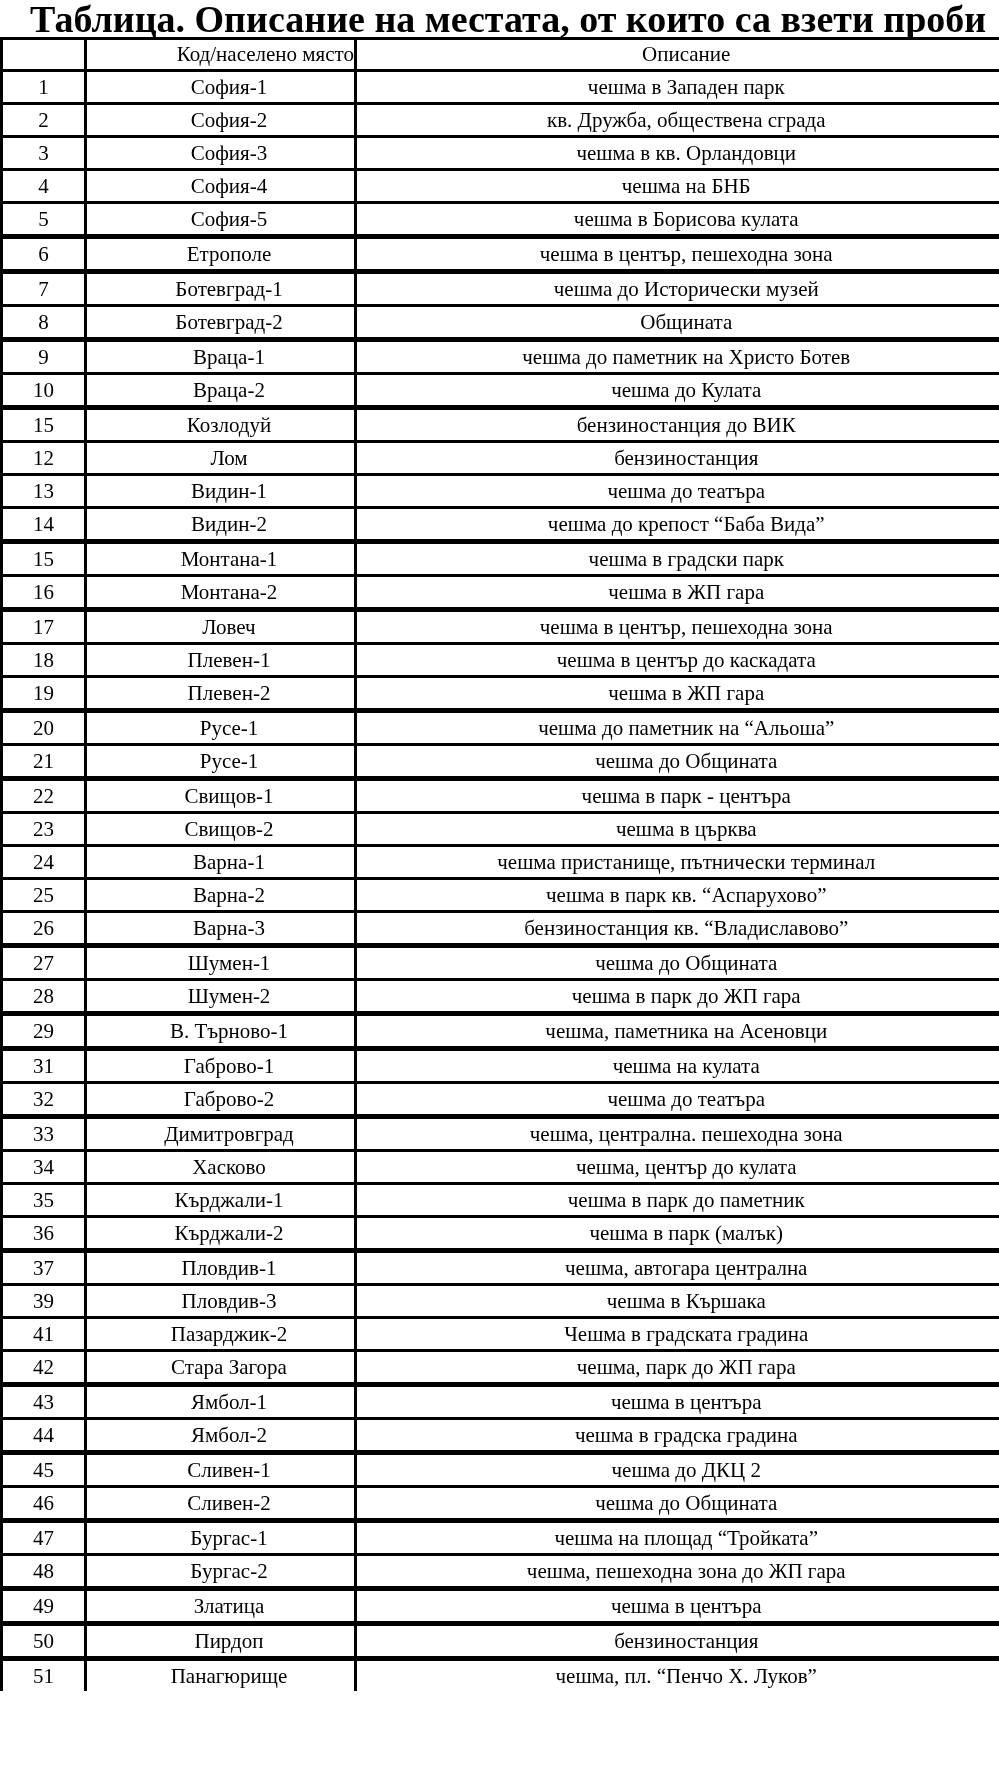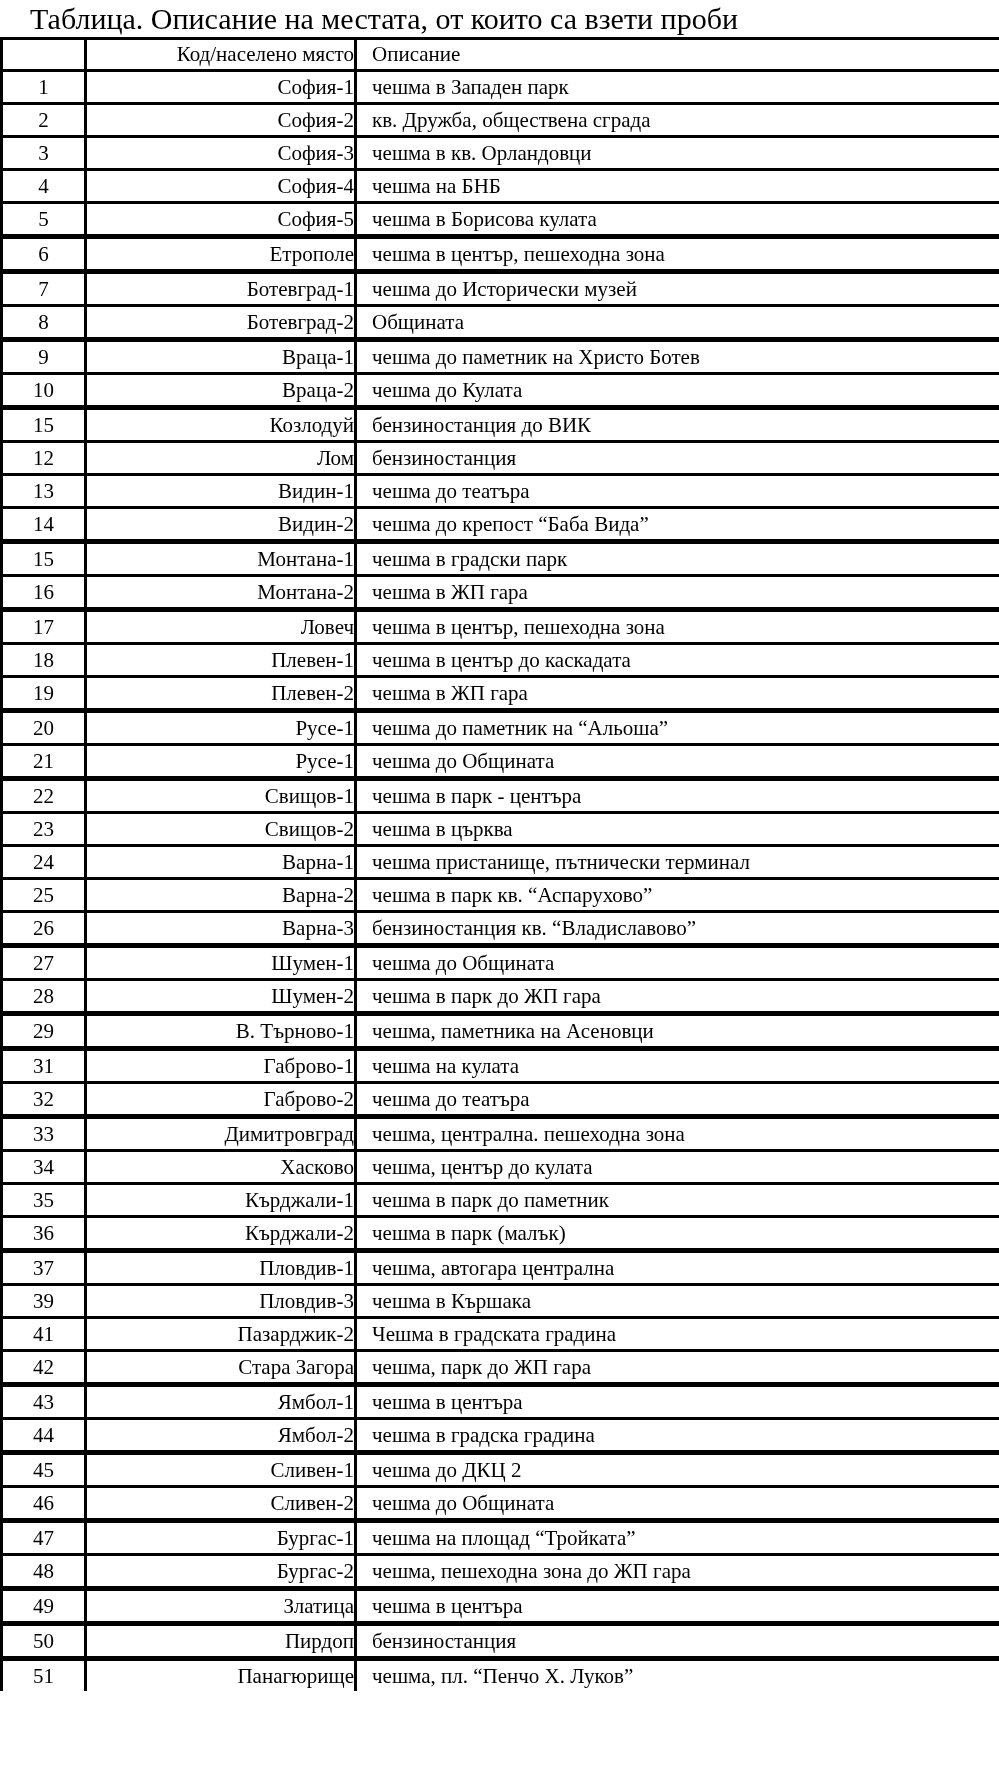--- a/index.html
+++ b/index.html
@@ -13,11 +13,11 @@
   }
   .page { width: 999px; }
   .title {
-    font-size: 30px;
+    font-size: 38px;
     line-height: 34px;
     margin: 2px 0 0 30px;
     white-space: nowrap;
-    font-weight: normal;
+    font-weight: bold;
   }
   table.samples {
     border-collapse: collapse;

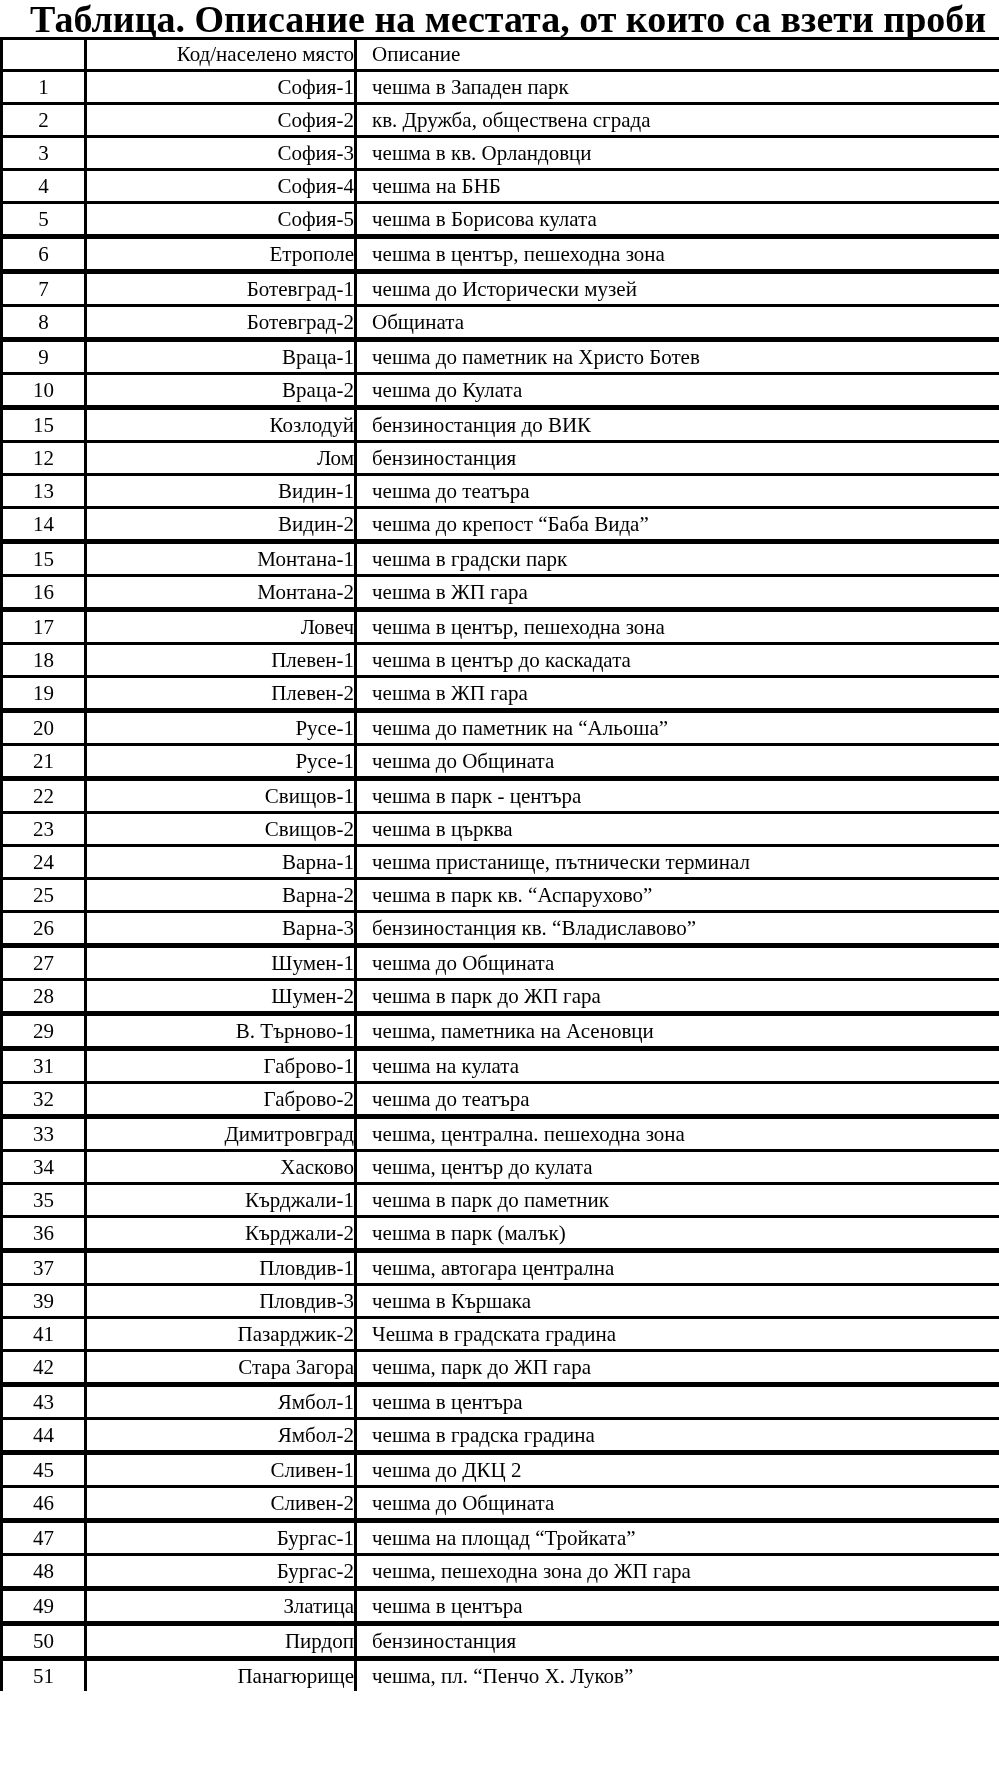--- a/index.html
+++ b/index.html
@@ -45,7 +45,7 @@
   .c-num  { border-right: 3px solid #000; text-align: center; }
   .c-code { border-right: 3px solid #000; text-align: right; padding-left: 17px; }
   thead .c-code { text-align: right; padding-left: 0; }
-  .c-desc { text-align: left; padding-left: 15px; }
+  .c-desc { text-align: center; padding-left: 15px; }
   tr.thick td { border-top-width: 5px; }
 </style>
 </head>

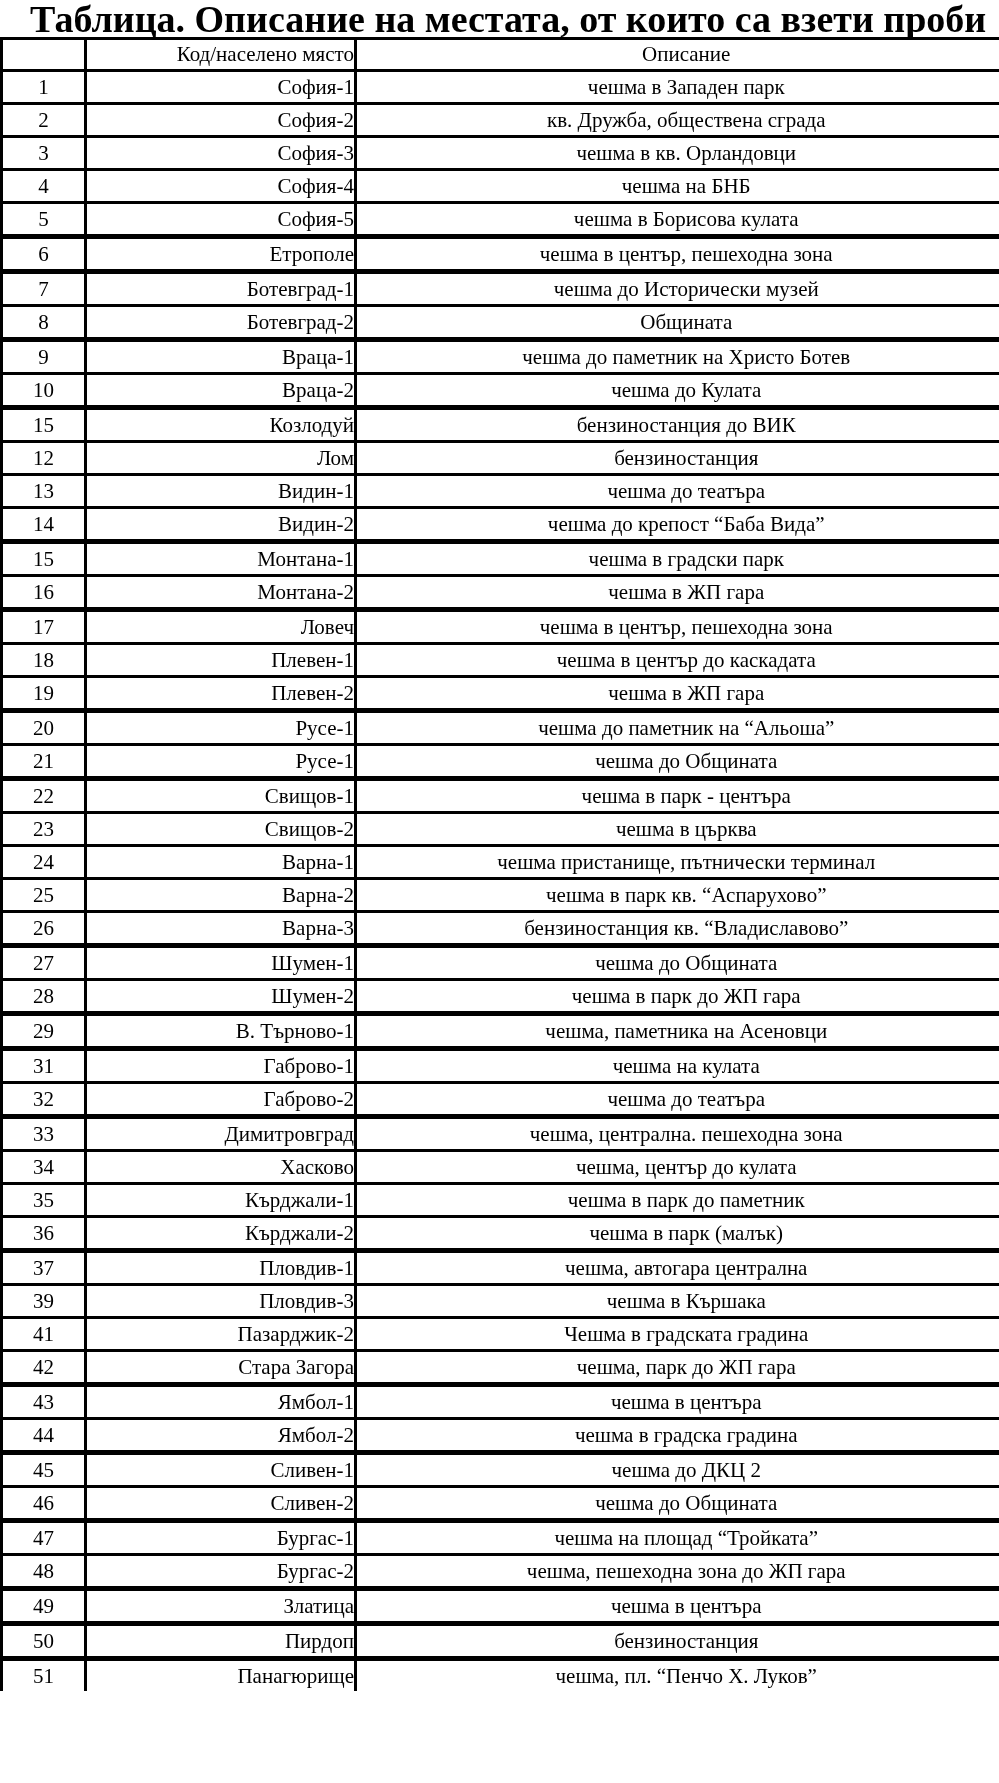--- a/index.html
+++ b/index.html
@@ -43,7 +43,7 @@
   thead th { border-top: none; height: 29px; }
   tbody td { height: 30px; }
   .c-num  { border-right: 3px solid #000; text-align: center; }
-  .c-code { border-right: 3px solid #000; text-align: right; padding-left: 17px; }
+  .c-code { border-right: 3px solid #000; text-align: center; padding-left: 17px; }
   thead .c-code { text-align: right; padding-left: 0; }
   .c-desc { text-align: center; padding-left: 15px; }
   tr.thick td { border-top-width: 5px; }

